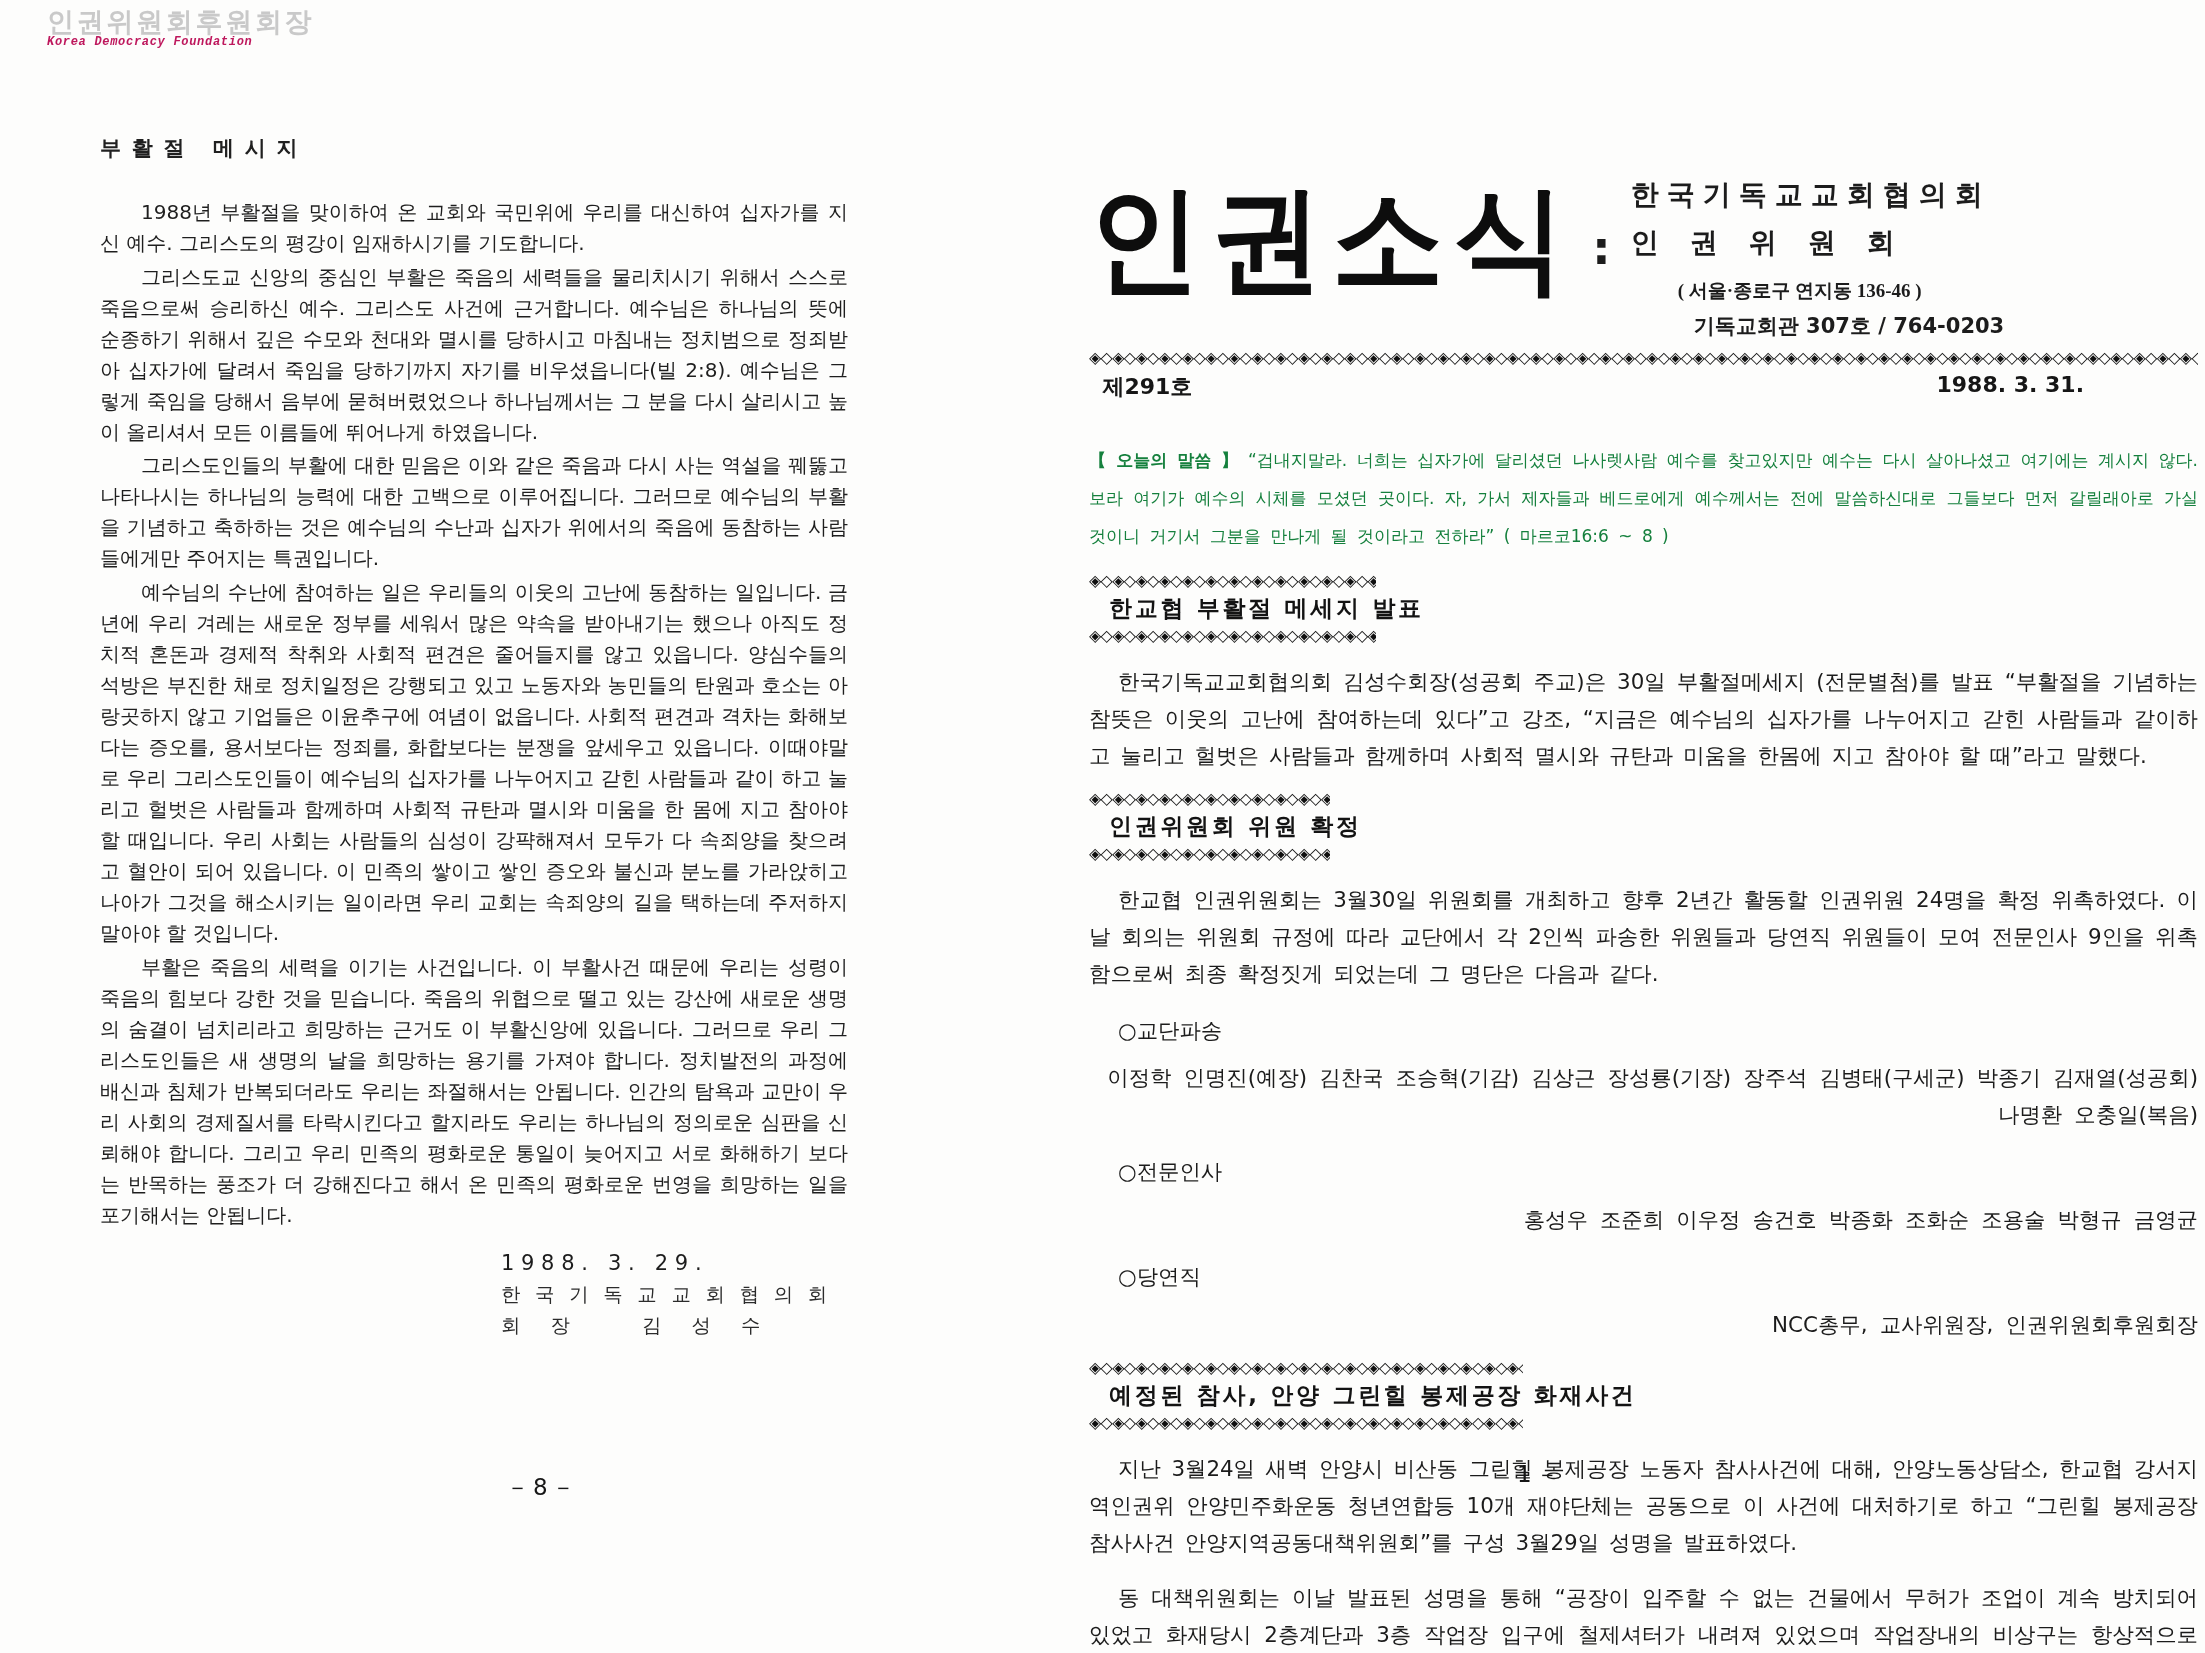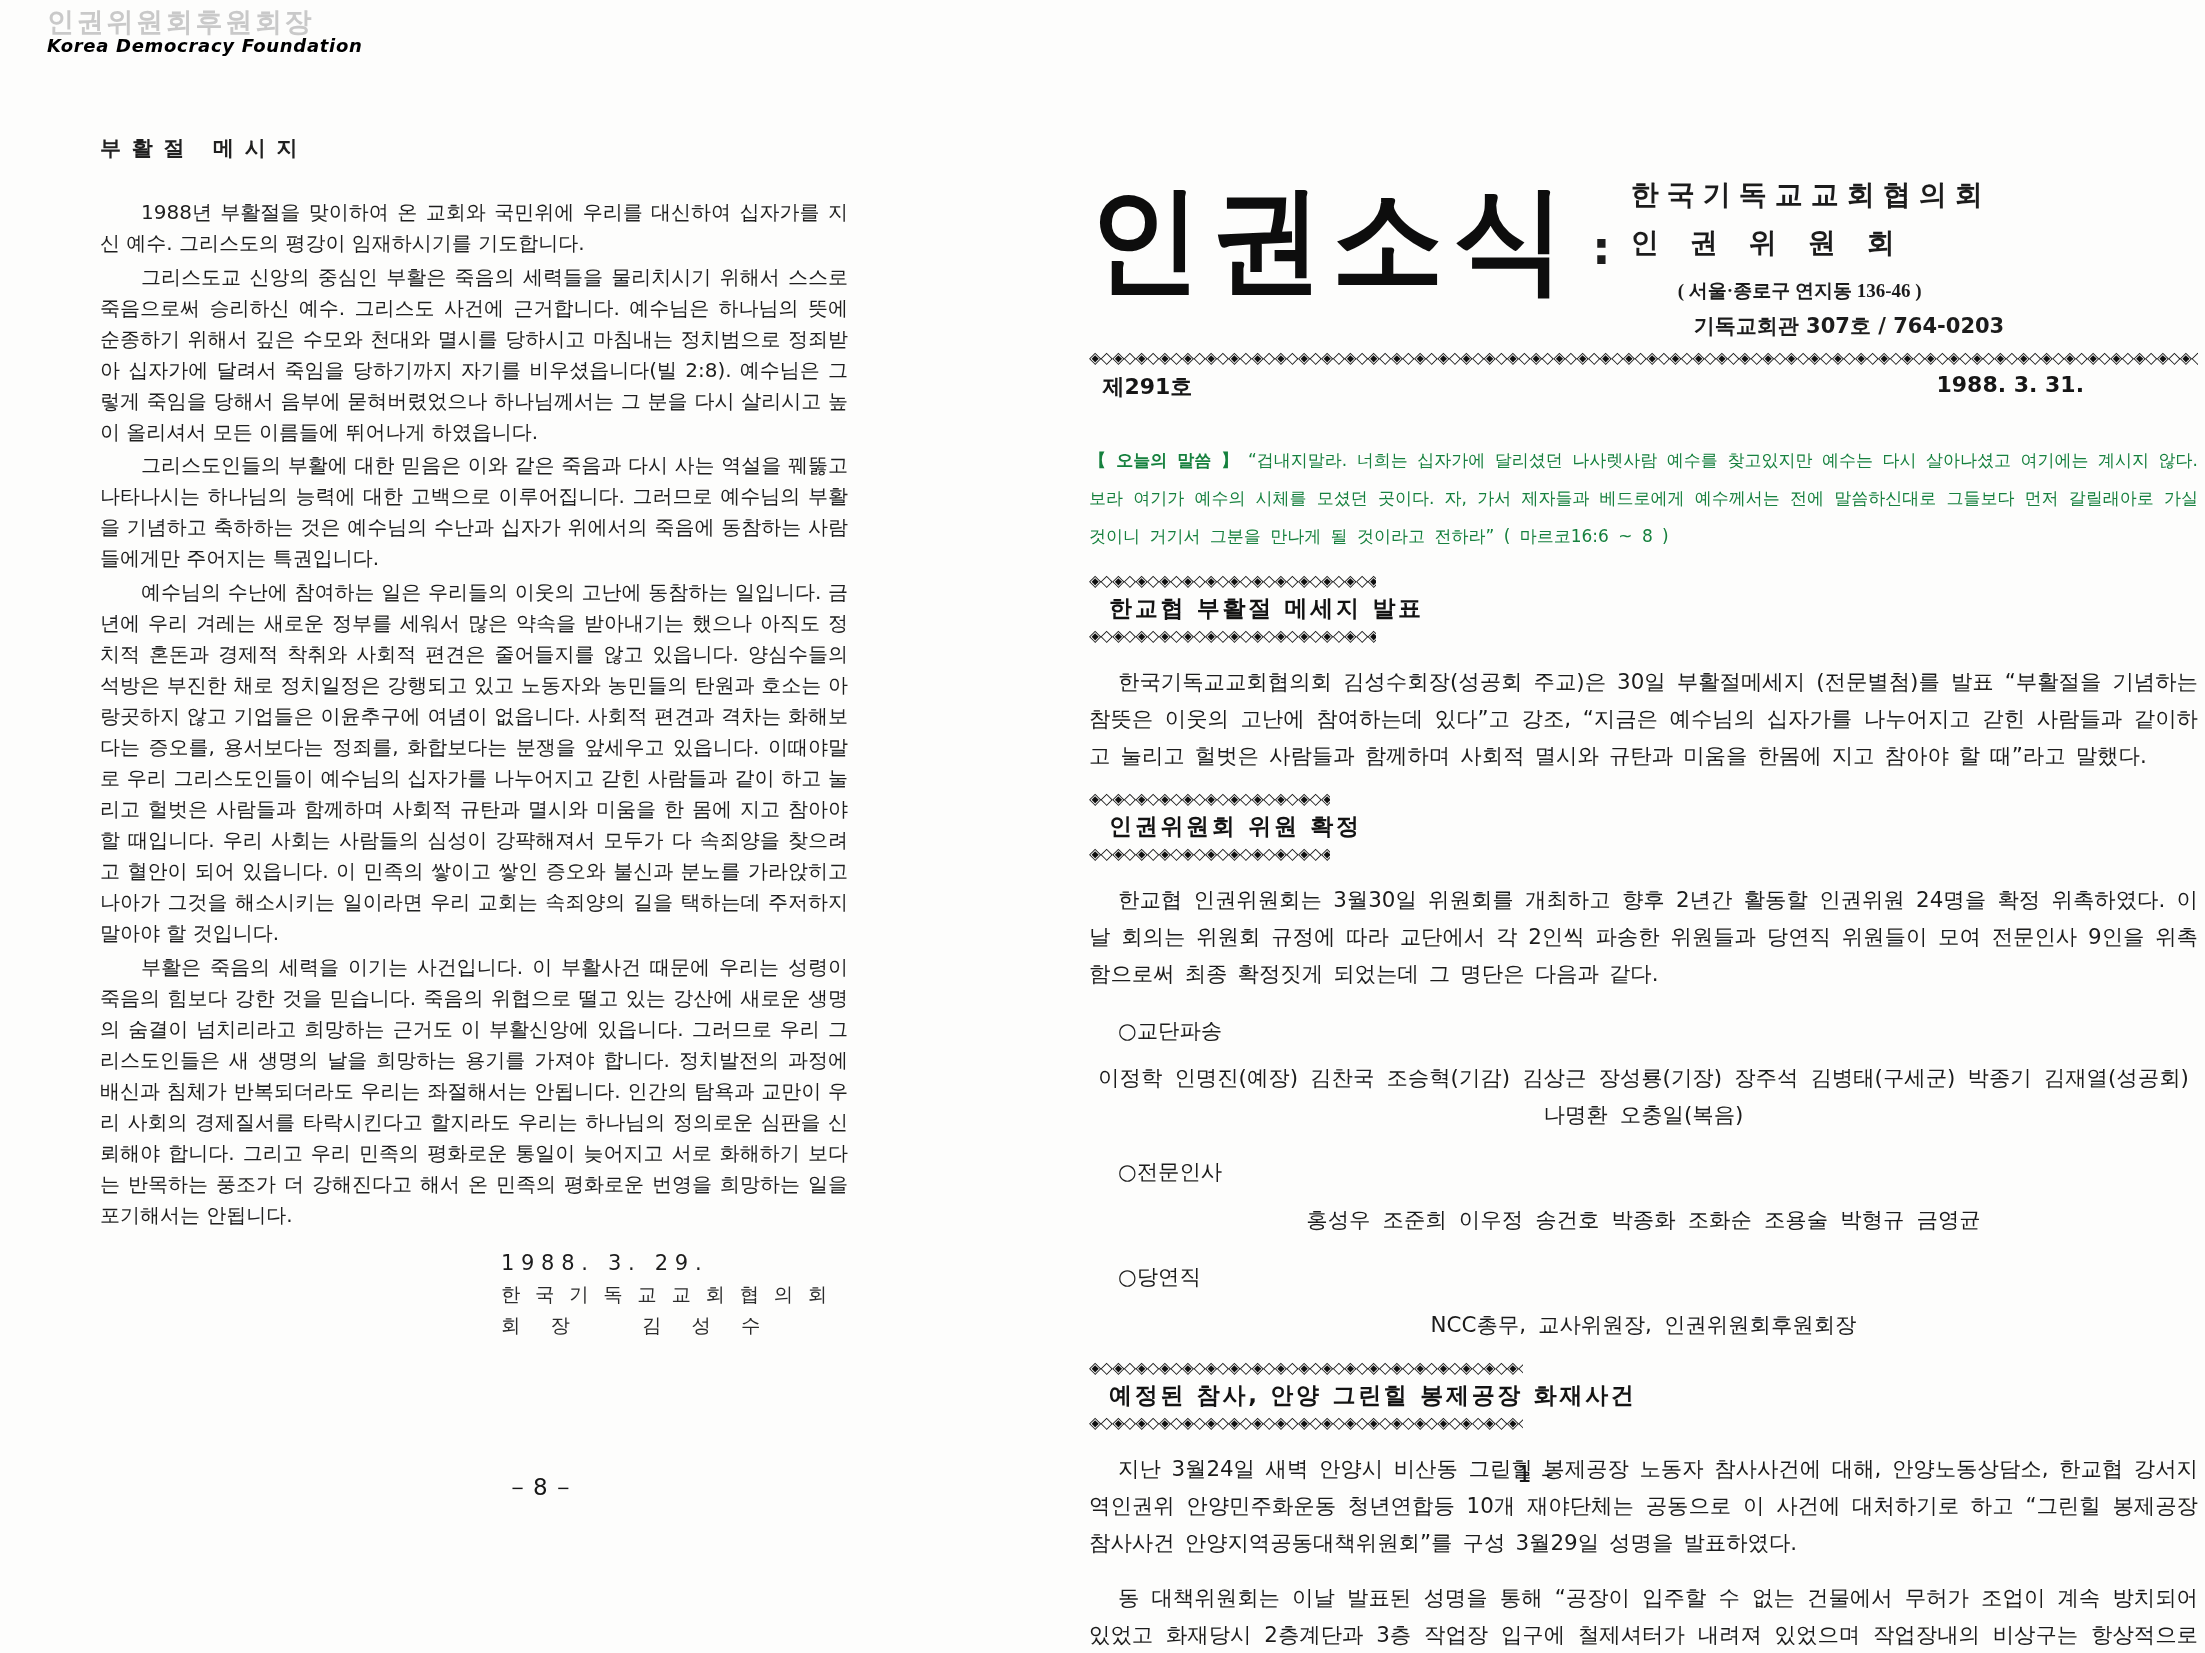--- a/index.html
+++ b/index.html
@@ -14,7 +14,7 @@
   
   .watermark{position:absolute;left:47px;top:6.7px;line-height:1.1;}
   .wm-kr{font-size:27px;font-weight:700;color:#c9c9c9;letter-spacing:2.7px;}
-  .wm-en{font-size:18px;font-weight:700;font-style:italic;color:#000000;letter-spacing:0.7px;}
+  .wm-en{font-size:12px;font-weight:700;font-style:italic;color:#be185d;letter-spacing:0.7px;font-family:Liberation Mono, monospace;}
 
   
   .page{position:absolute;}

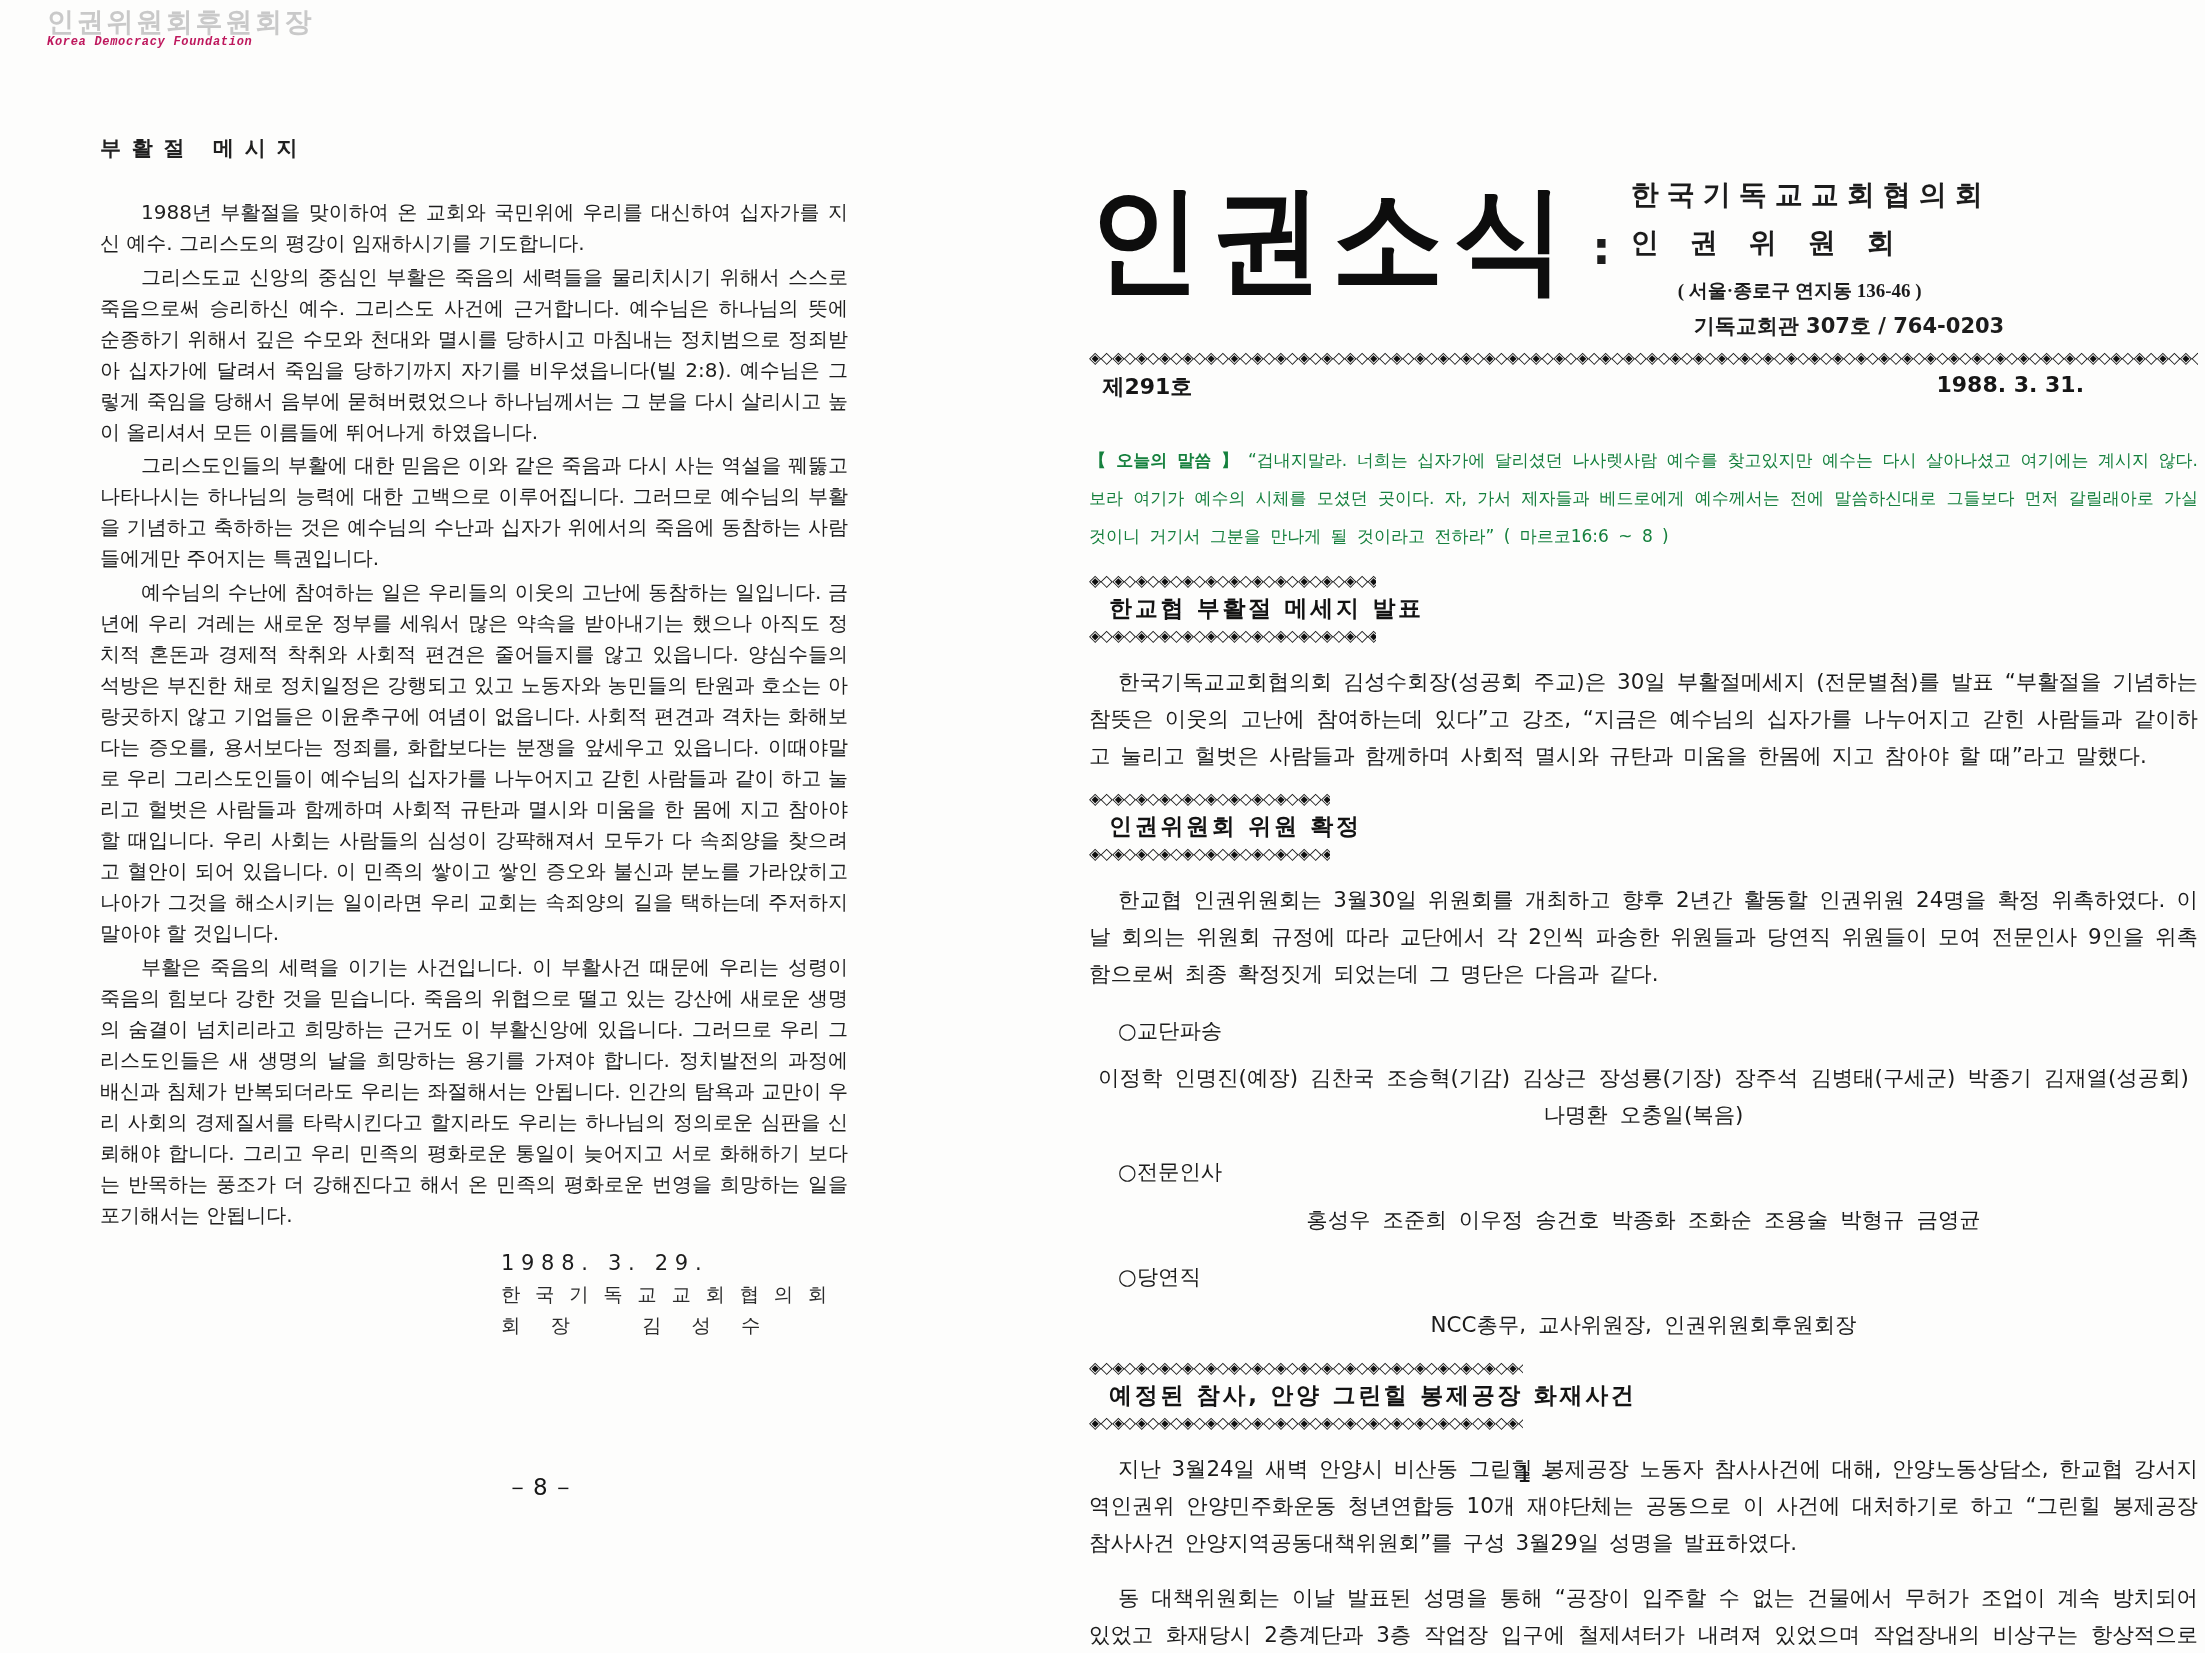--- a/index.html
+++ b/index.html
@@ -89,7 +89,7 @@
   }
   .rp-group-label{margin:20px 0 0 0;font-size:21.4px;line-height:37px;padding-left:29px;}
   .rp-names{margin:10.7px 0 0 0;font-size:21.4px;line-height:37px;word-spacing:5.3px;
-    text-align:center;word-break:keep-all;color:#1b1b1b;}
+    text-align:right;word-break:keep-all;color:#1b1b1b;}
   .page.right .page-num{top:1302px;left:401px;}
 </style>
 </head>

